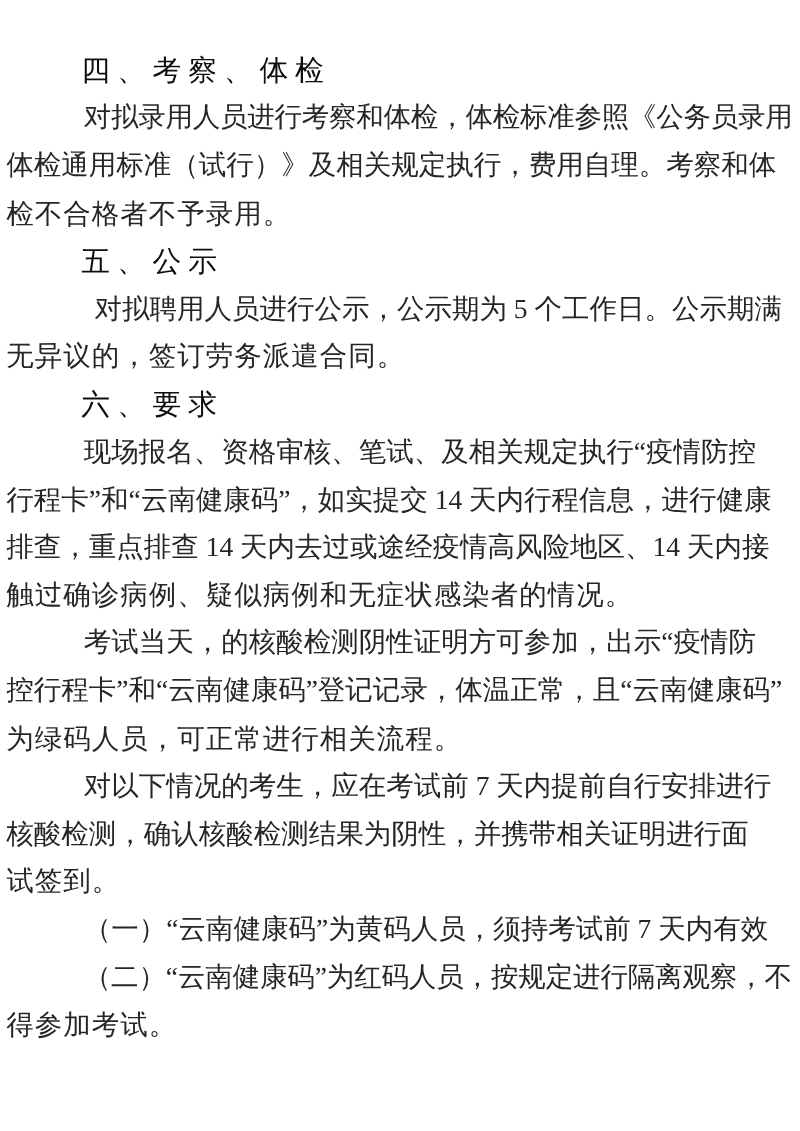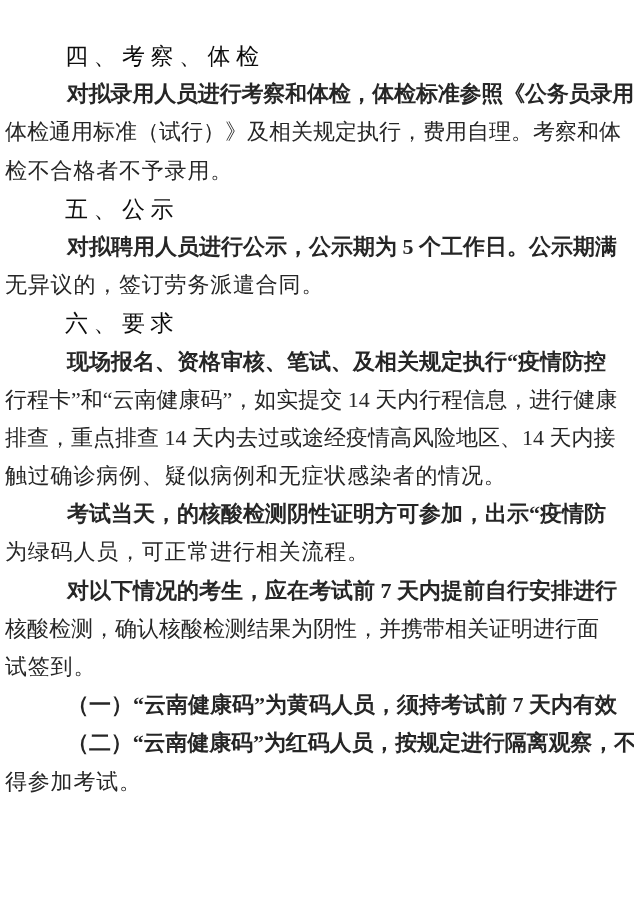--- a/index.html
+++ b/index.html
@@ -32,7 +32,7 @@
   
   .line.full { text-align: left; }
   
-  .line.first { text-indent: 62px; font-weight: bold; }
+  .line.first { text-indent: 62px; }
   
   .line.last { letter-spacing: 0.8px; }
   

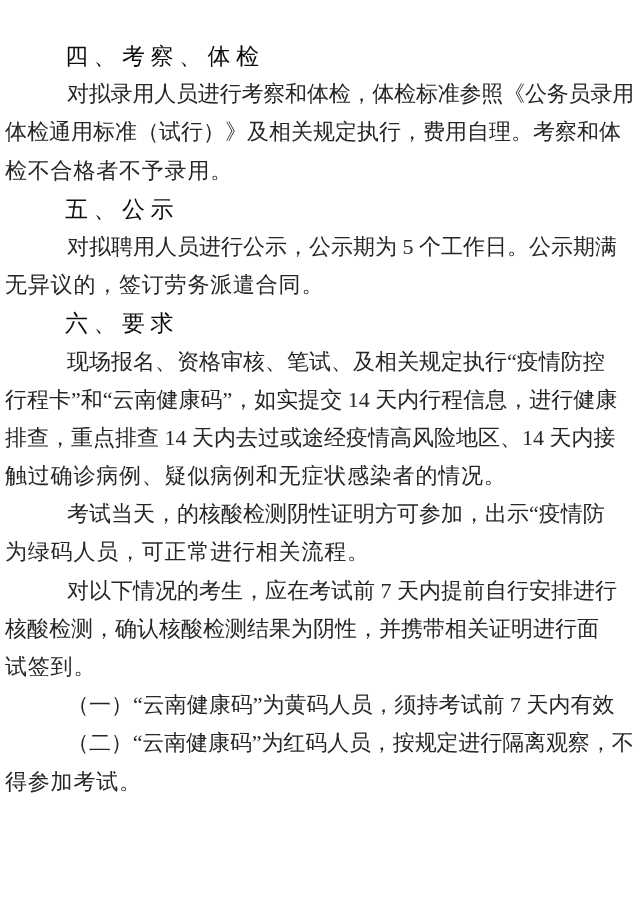--- a/index.html
+++ b/index.html
@@ -54,7 +54,7 @@
   <div class="line full" style="letter-spacing: 0px;">体检通用标准（试行）》及相关规定执行，费用自理。考察和体</div>
   <div class="line last">检不合格者不予录用。</div>
   <div class="line heading">五、公示</div>
-  <div class="line first" style="letter-spacing: 0px;">对拟聘用人员进行公示，公示期为 5 个工作日。公示期满</div>
+  <div class="line first" style="letter-spacing: 0px; text-align: center;">对拟聘用人员进行公示，公示期为 5 个工作日。公示期满</div>
   <div class="line last">无异议的，签订劳务派遣合同。</div>
   <div class="line heading">六、要求</div>
   <div class="line first" style="letter-spacing: 0px;">现场报名、资格审核、笔试、及相关规定执行“疫情防控</div>

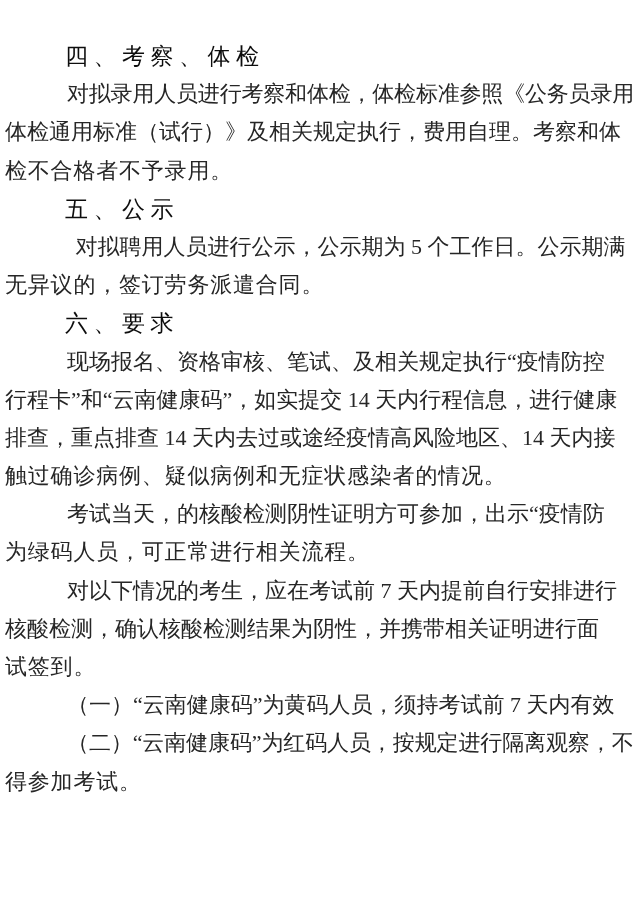--- a/index.html
+++ b/index.html
@@ -62,6 +62,7 @@
   <div class="line full" style="letter-spacing: 0px;">排查，重点排查 14 天内去过或途经疫情高风险地区、14 天内接</div>
   <div class="line last">触过确诊病例、疑似病例和无症状感染者的情况。</div>
   <div class="line first" style="letter-spacing: 0px;">考试当天，的核酸检测阴性证明方可参加，出示“疫情防</div>
+  <div class="line full" style="letter-spacing: 0px;">控行程卡”和“云南健康码”登记记录，体温正常，且“云南健康码”</div>
   <div class="line last">为绿码人员，可正常进行相关流程。</div>
   <div class="line first" style="letter-spacing: 0px;">对以下情况的考生，应在考试前 7 天内提前自行安排进行</div>
   <div class="line full" style="letter-spacing: 0px;">核酸检测，确认核酸检测结果为阴性，并携带相关证明进行面</div>

